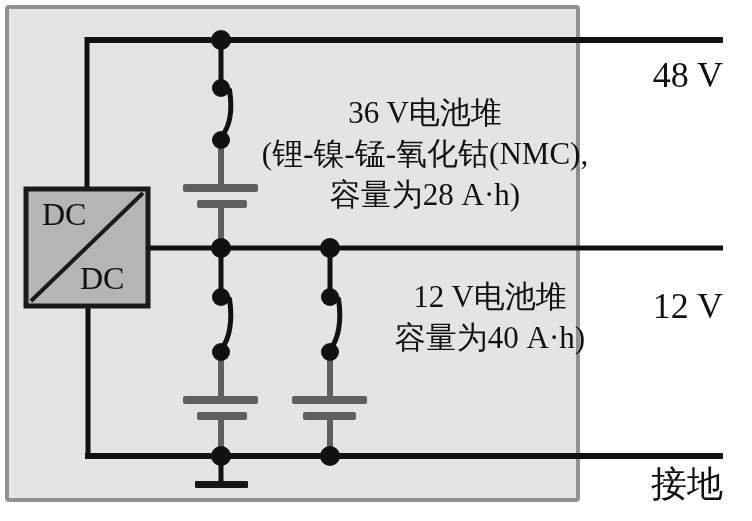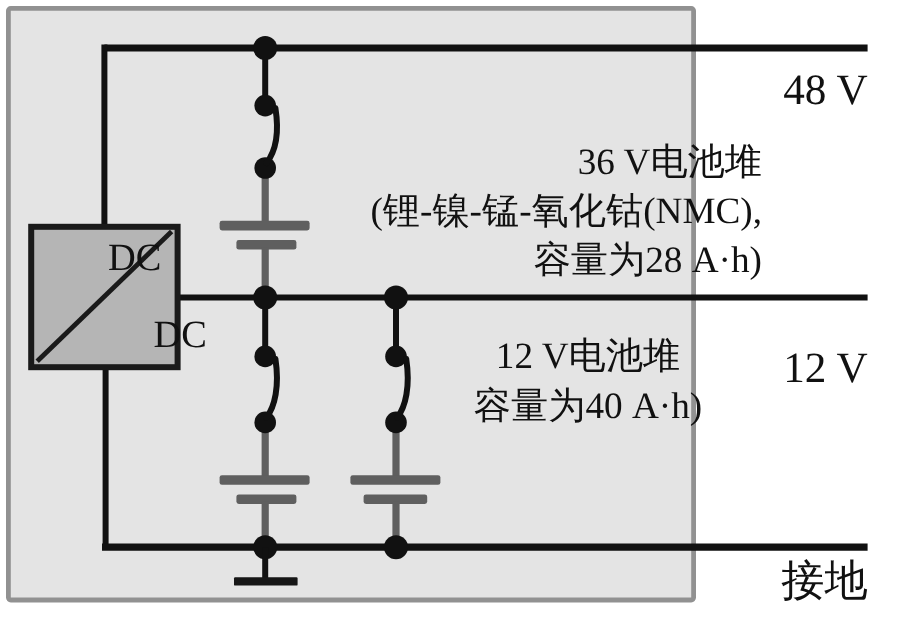--- a/index.html
+++ b/index.html
@@ -18,7 +18,7 @@
     position:absolute;text-align:center;font-size:31px;line-height:41px;
     white-space:nowrap;color:#111111;
   }
-  .caption-36v{left:215px;top:114px;width:420px;text-align:right;}
+  .caption-36v{left:215px;top:92px;width:420px;}
   .caption-12v{left:320px;top:276px;width:340px;font-family:Liberation Serif, serif;}
   .rail-label{
     position:absolute;right:29px;font-size:36px;line-height:1;

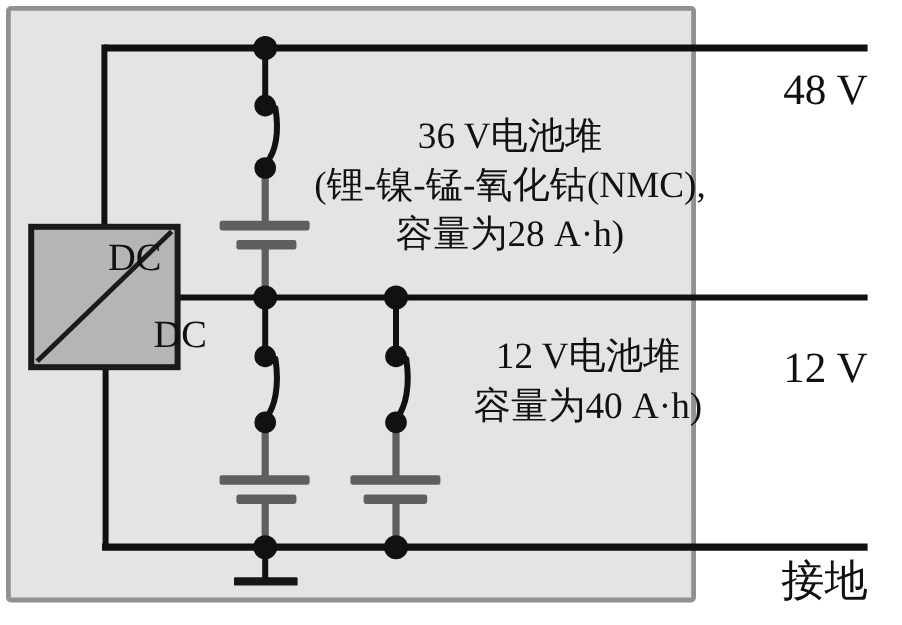--- a/index.html
+++ b/index.html
@@ -27,7 +27,7 @@
   .rail-label-48v{top:57px;}
   .rail-label-12v{top:288px;}
   .rail-label-gnd{top:466px;}
-  .dc-label{position:absolute;font-size:32px;line-height:1;color:#111111;margin-left:48px;}
+  .dc-label{position:absolute;font-size:32px;line-height:1;color:#111111;}
   .dc-top{left:42px;top:198px;}
   .dc-bottom{left:80px;top:262px;}
 </style>

